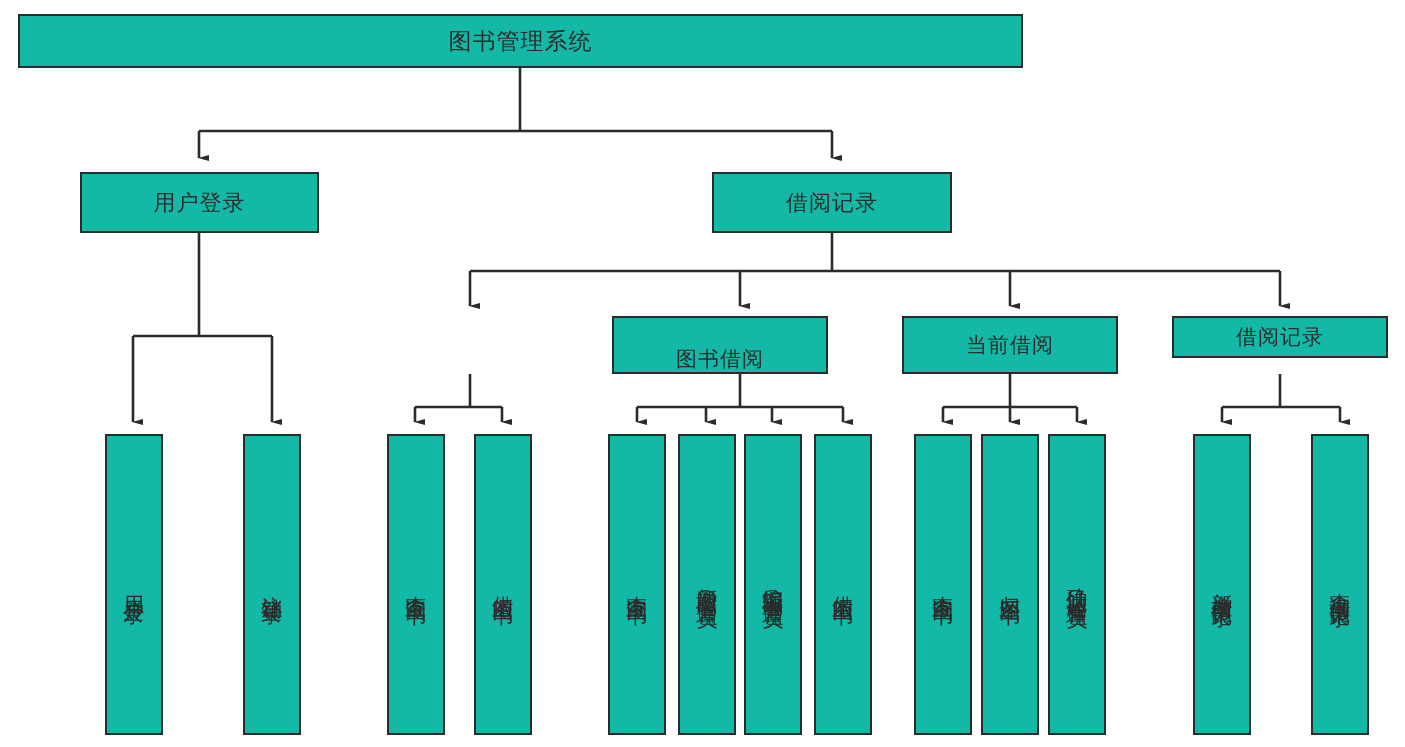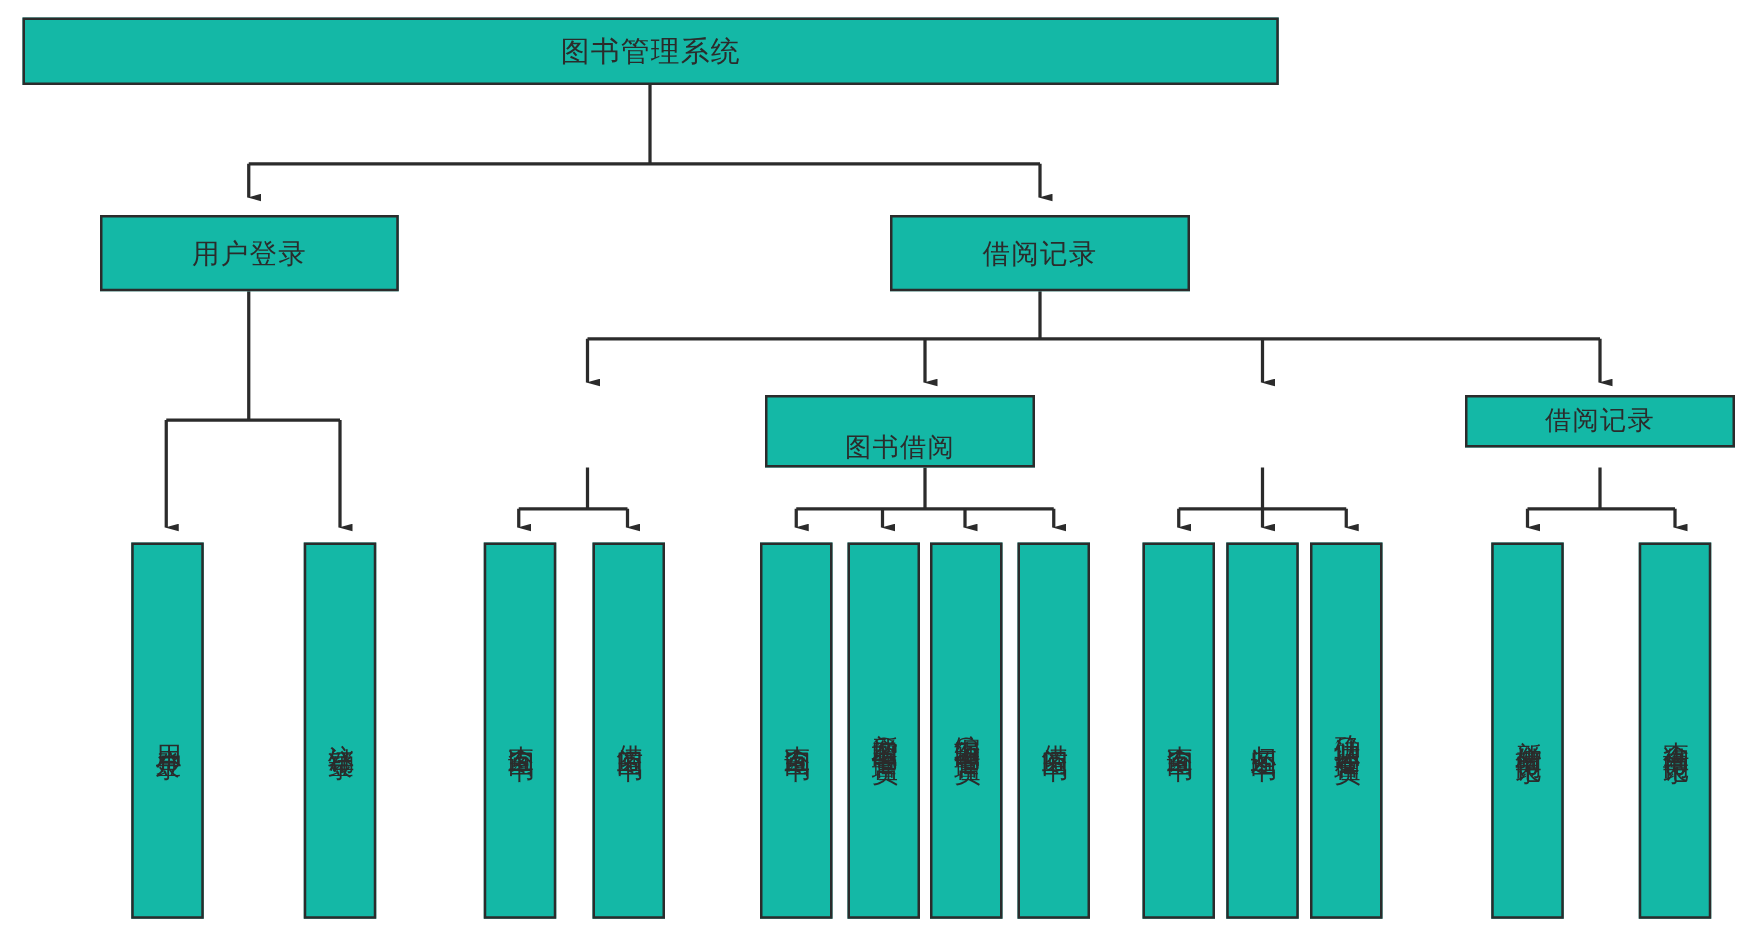--- a/index.html
+++ b/index.html
@@ -130,6 +130,9 @@
   <div class="node l2" style="left:612px;top:316px;width:216px;height:58px;align-items:flex-end;">
     <span class="lbl">图书借阅</span>
   </div>
+  <div class="node l2" style="left:902px;top:316px;width:216px;height:58px;">
+    <span class="lbl">当前借阅</span>
+  </div>
   <div class="node l2" style="left:1172px;top:316px;width:216px;height:42px;">
     <span class="lbl">借阅记录</span>
   </div>

